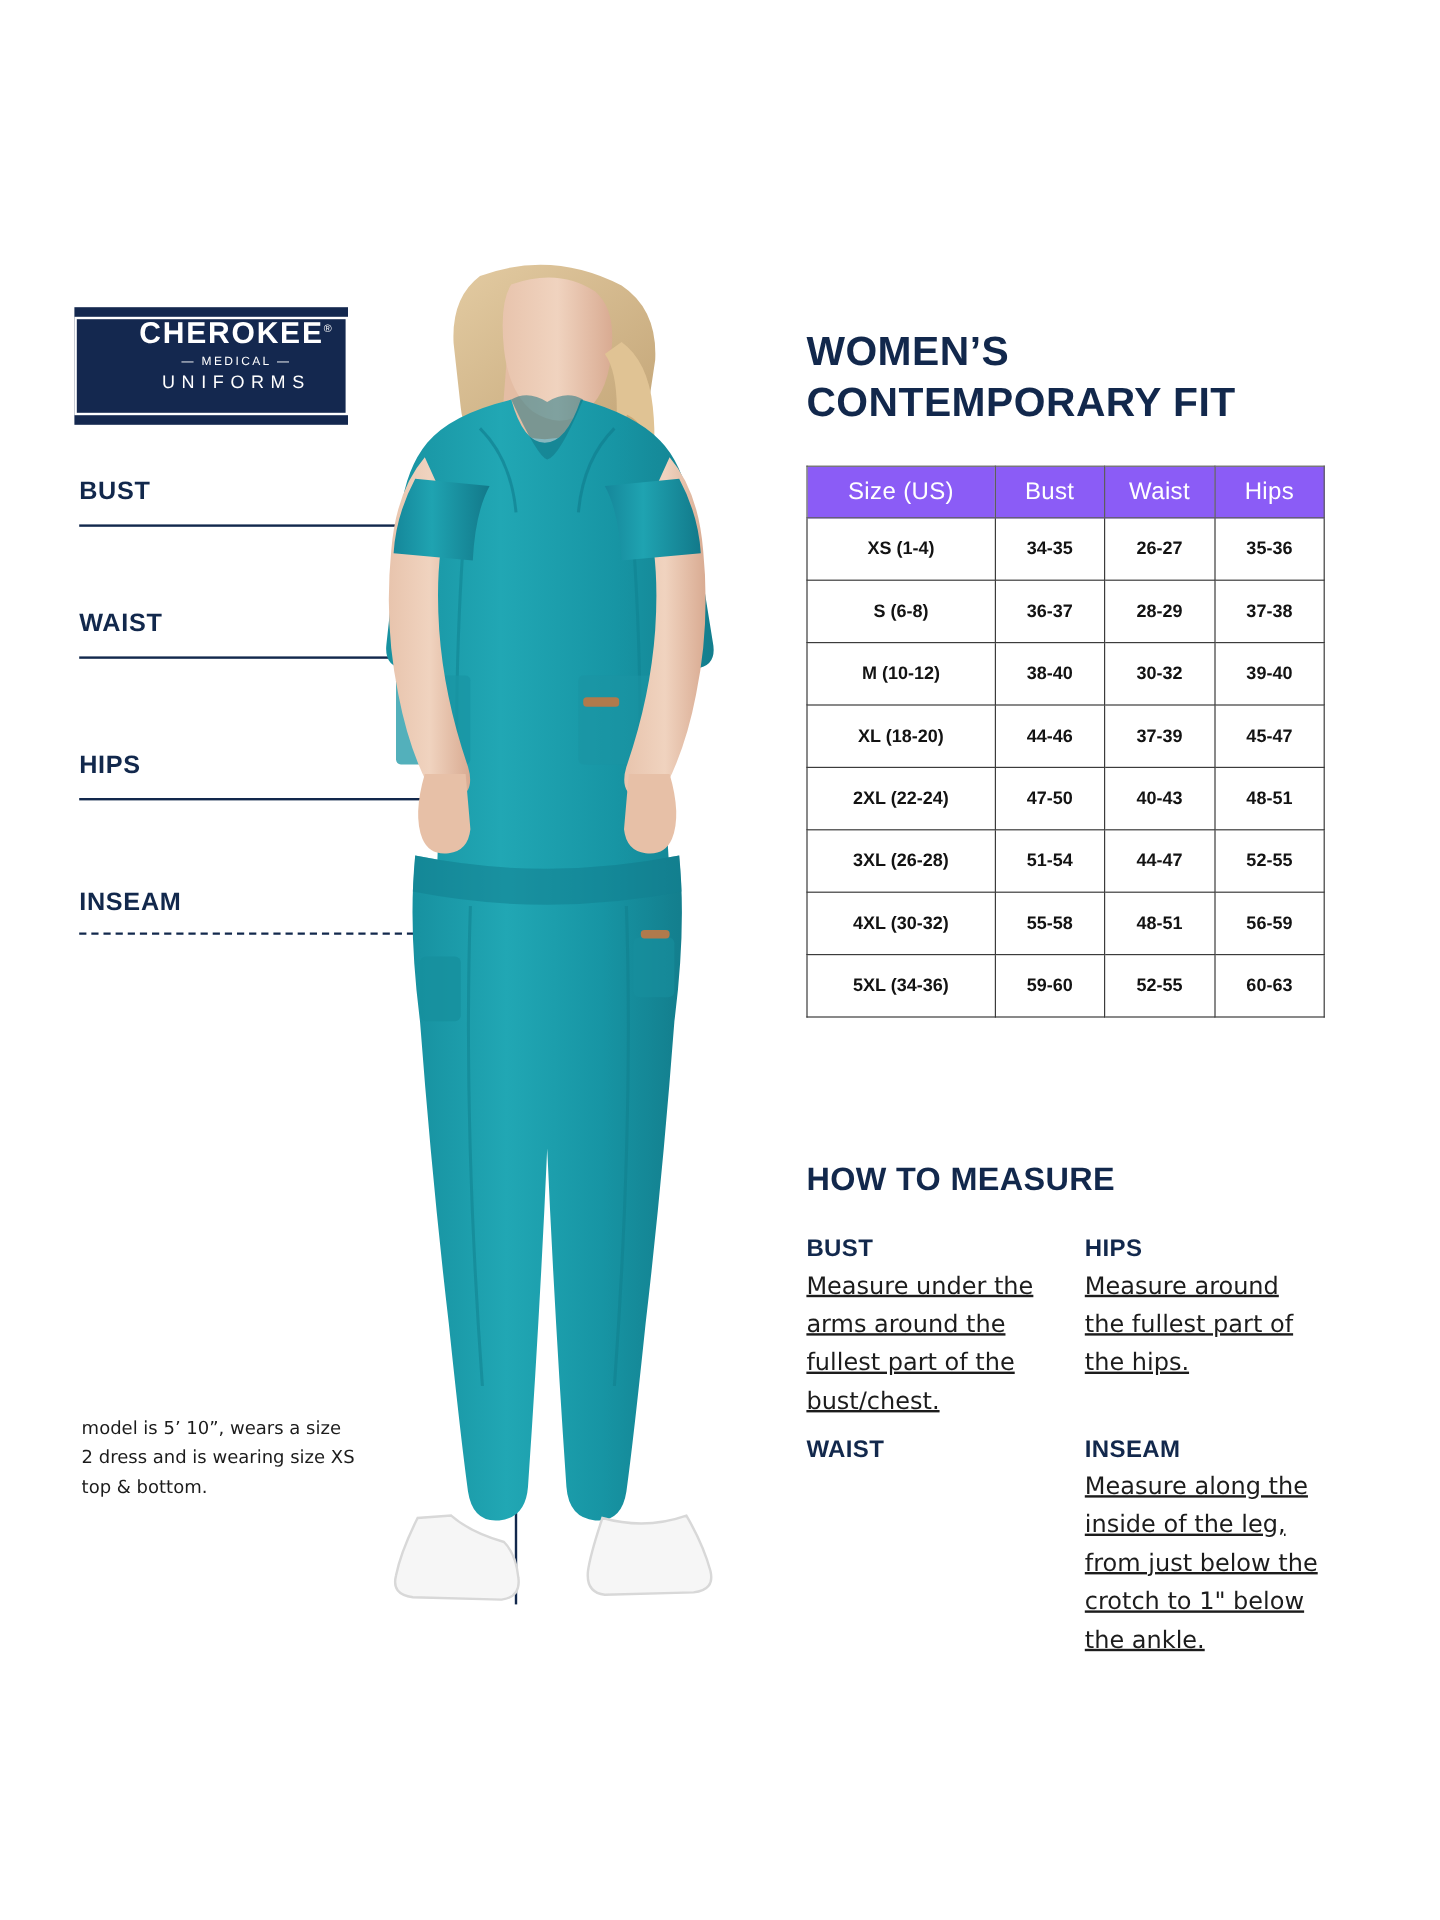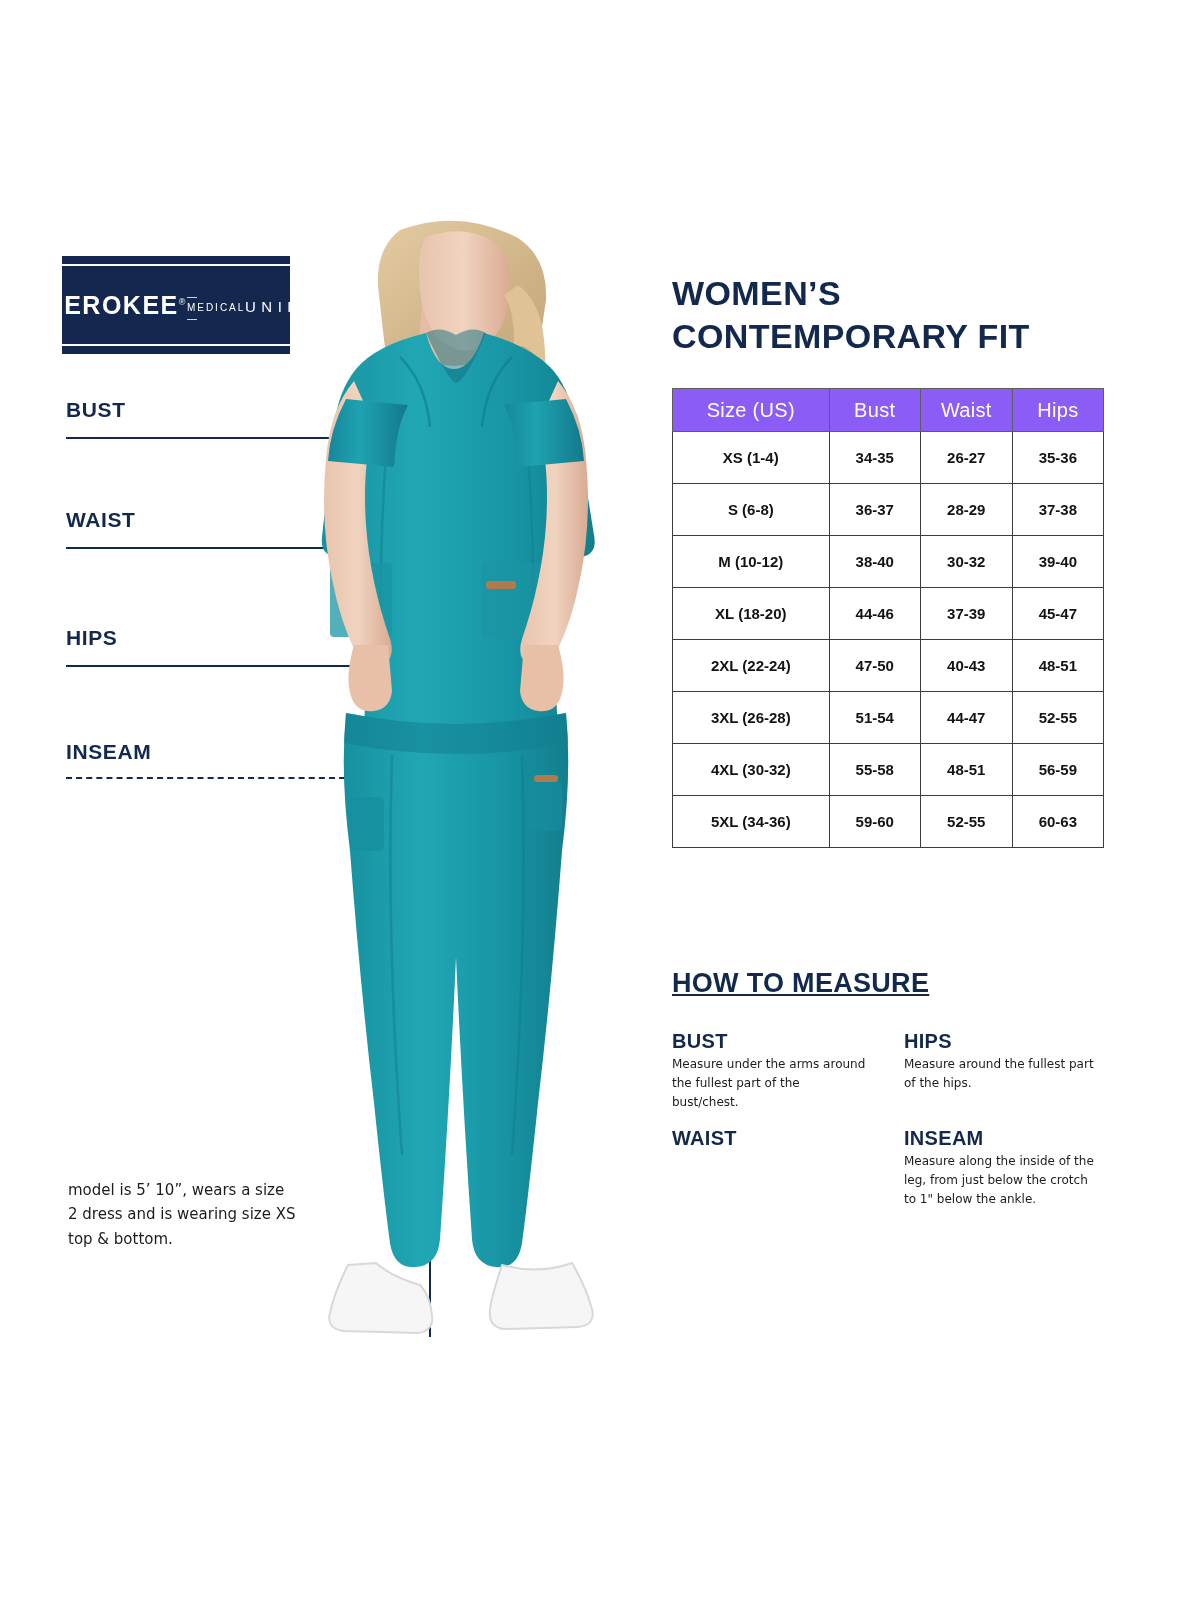--- a/index.html
+++ b/index.html
@@ -33,8 +33,9 @@
     width: 208px;
     height: 78px;
     display: flex;
+    flex-direction: column;
     align-items: center;
-    justify-content: center;
+    justify-content: flex-start;
     color: #ffffff;
     padding-left: 42px;
   }

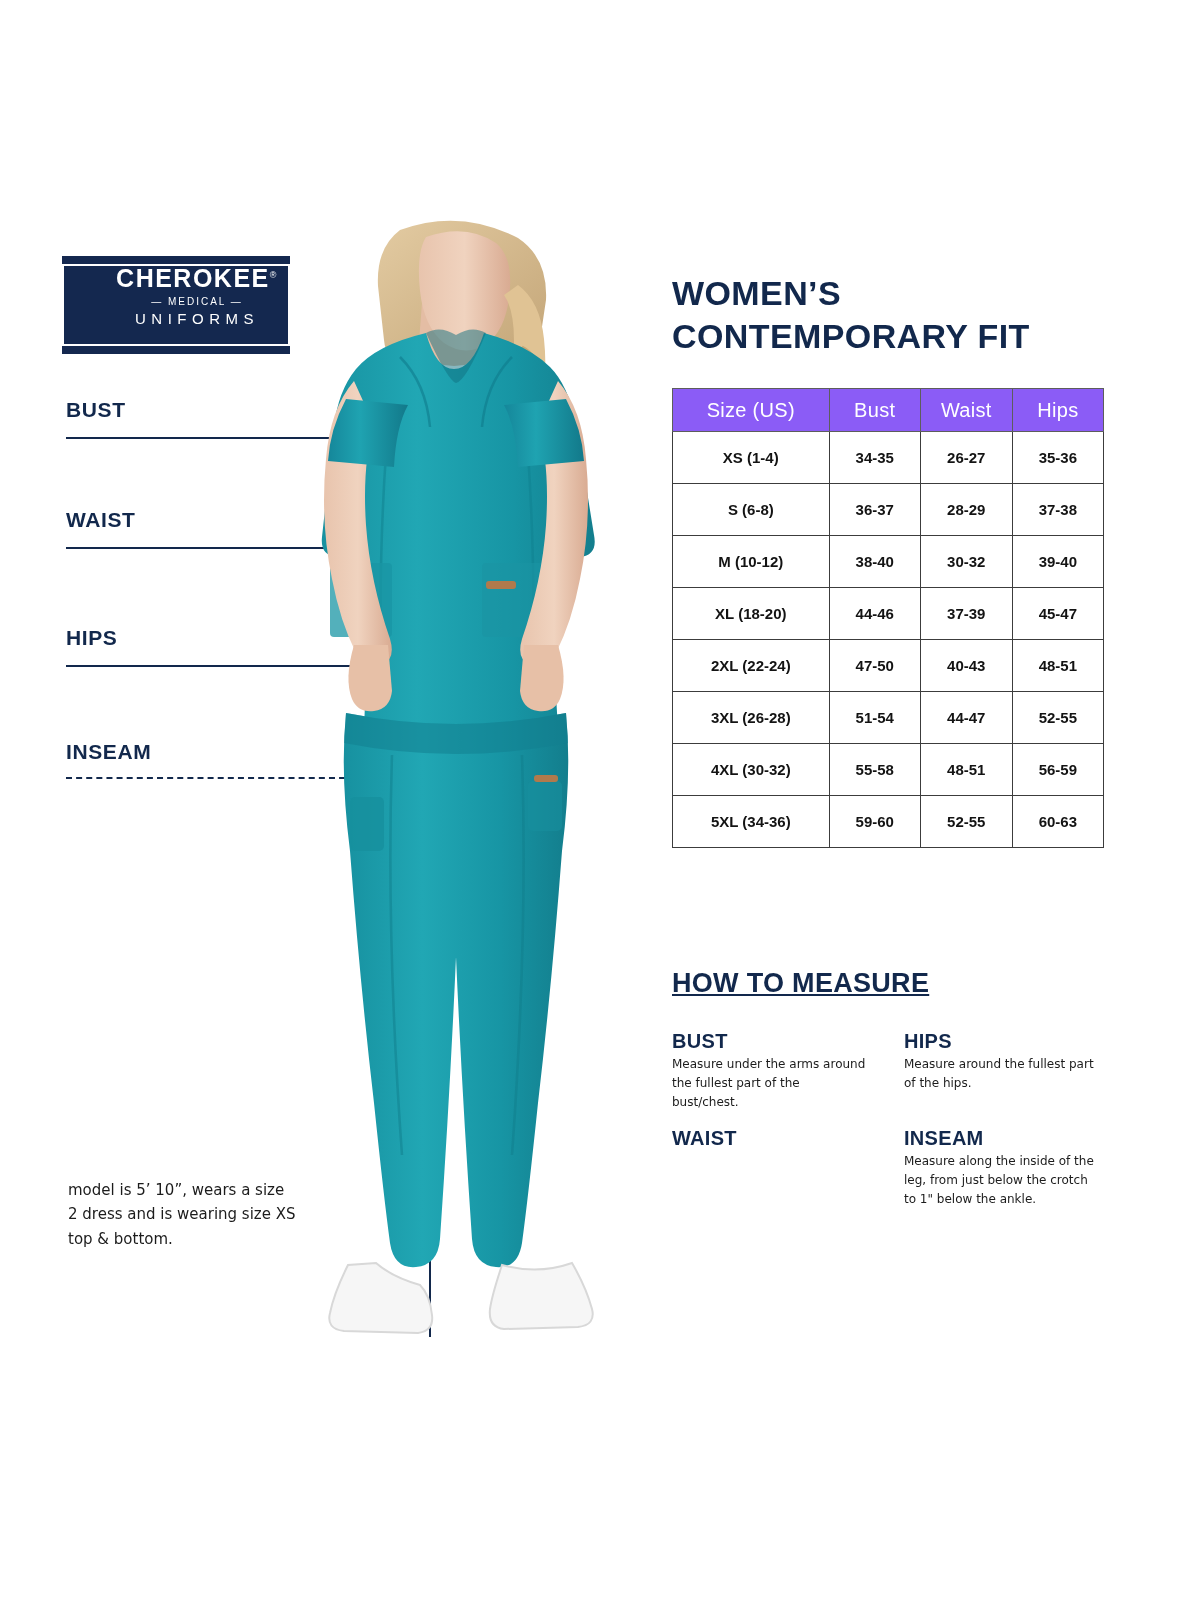--- a/index.html
+++ b/index.html
@@ -149,7 +149,6 @@
     font-weight: 700;
     color: #12284c;
     letter-spacing: 0.3px;
-    text-decoration: underline;
   }
 
   .how-grid {

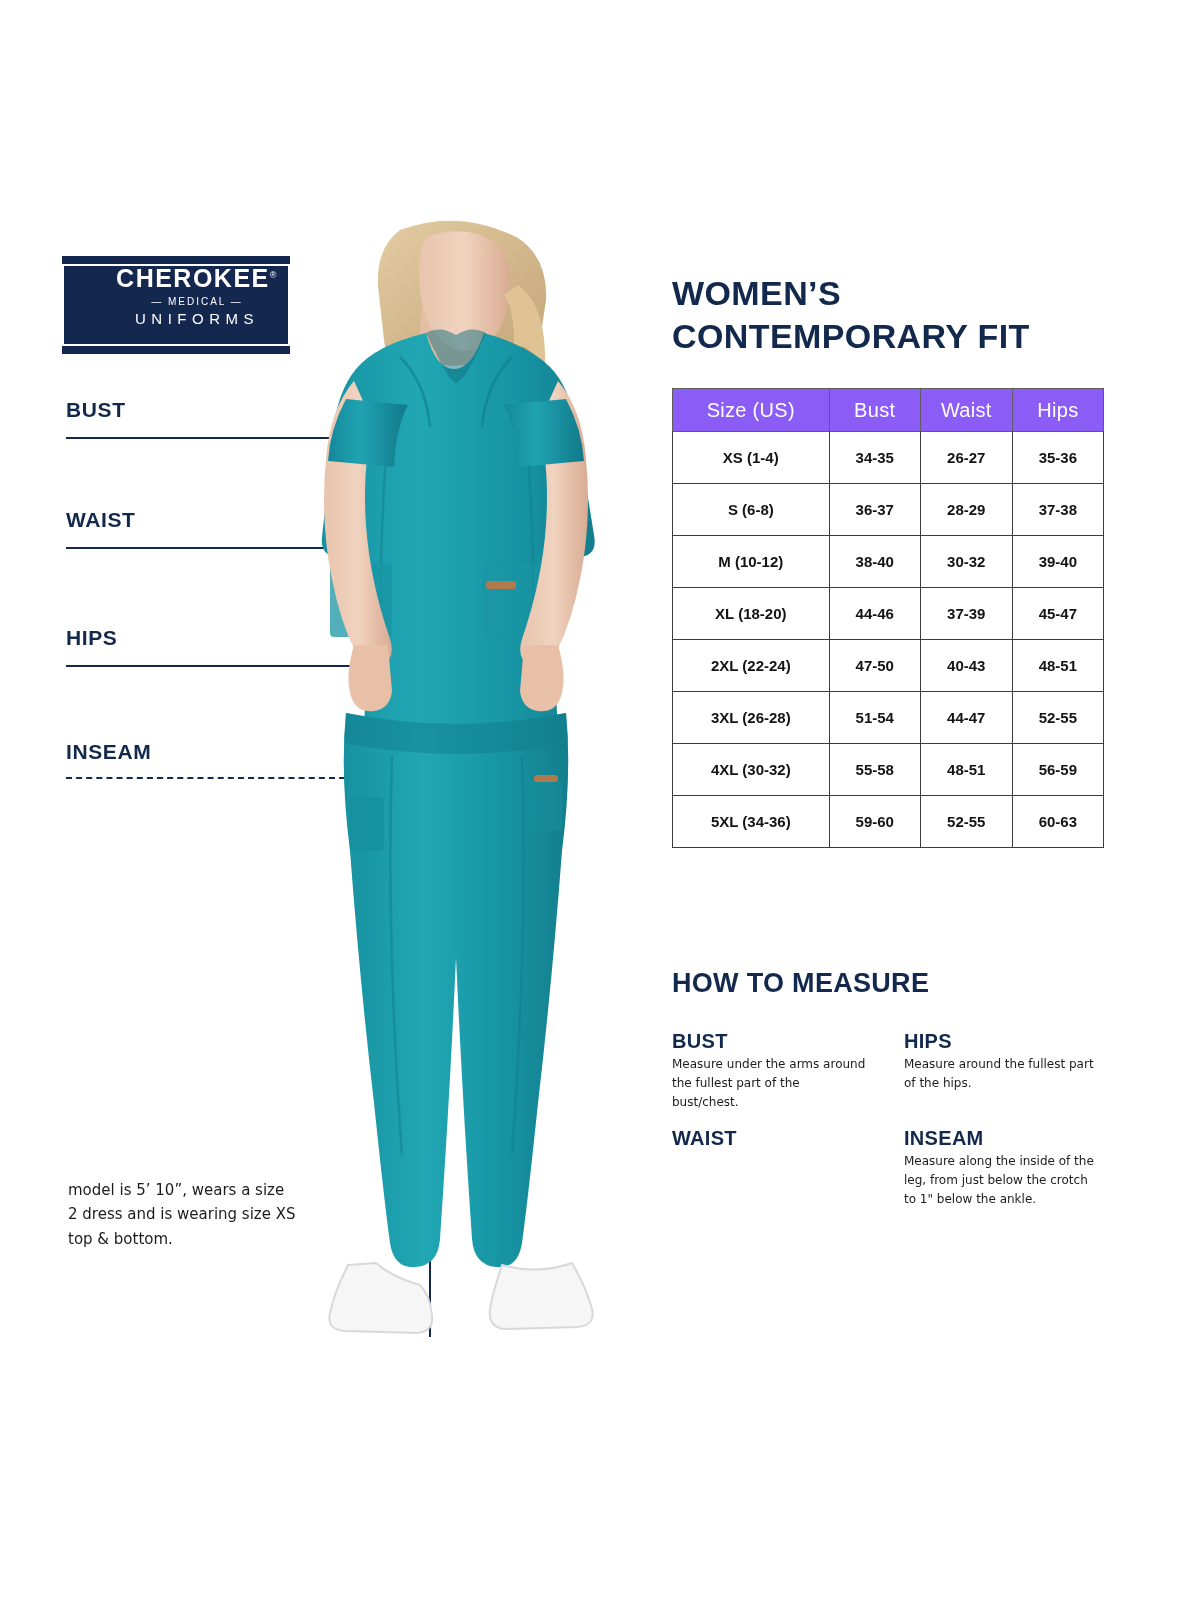--- a/index.html
+++ b/index.html
@@ -170,11 +170,12 @@
   }
   .how-item p {
     margin: 0;
-    font-size: 12px;
+    font-size: 20px;
     line-height: 1.6;
     color: #1c1c1c;
     font-family: "DejaVu Sans", sans-serif;
     max-width: 196px;
+    text-decoration: underline;
   }
 </style>
 </head>

